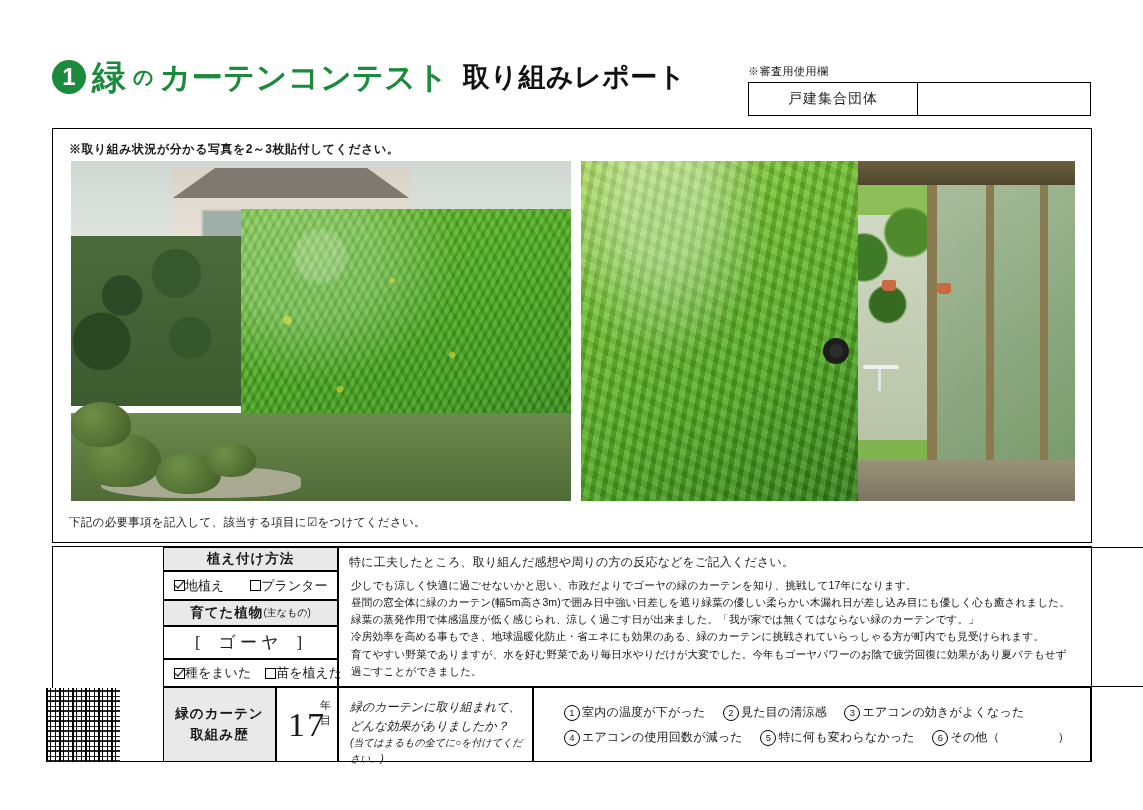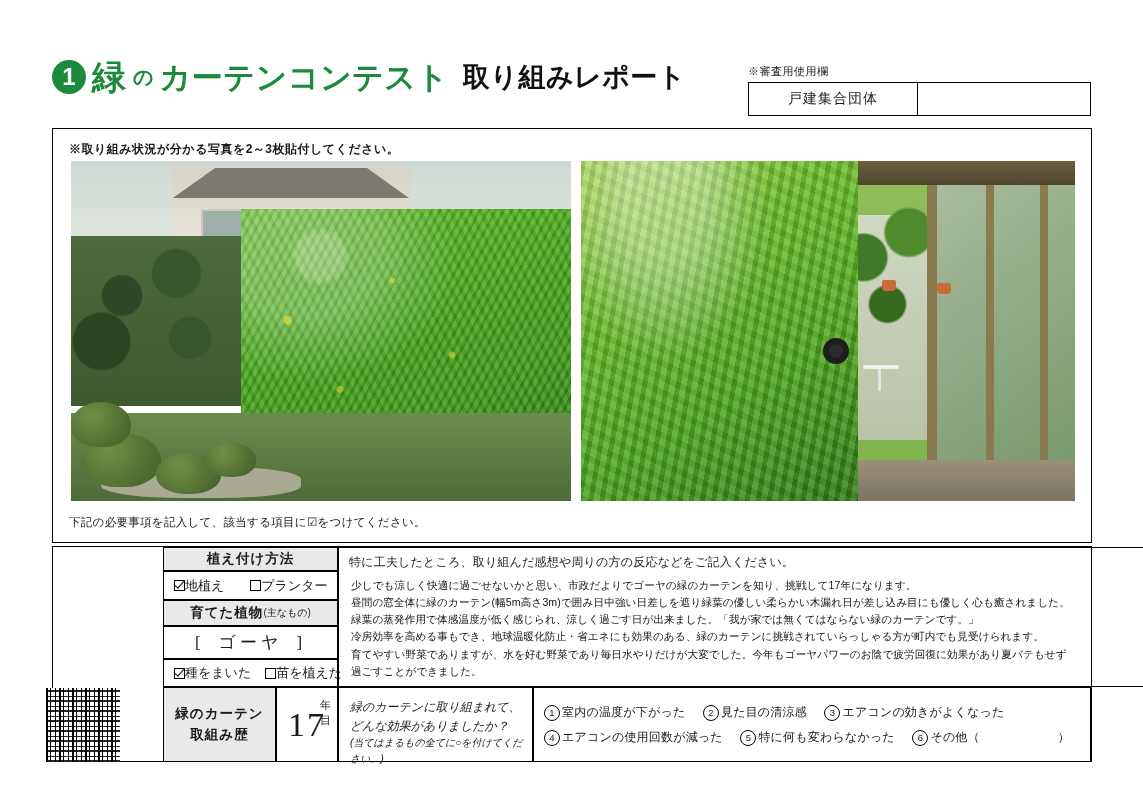--- a/index.html
+++ b/index.html
@@ -586,7 +586,7 @@
       </div>
     </div>
 
-    <div class="cell" style="left:480px; top:140px; width:558px; height:75px;">
+    <div class="cell" style="left:480px; top:140px; width:558px; height:75px;padding-left:20px;">
       <div class="opts">
         <div>
           <span class="opt">

